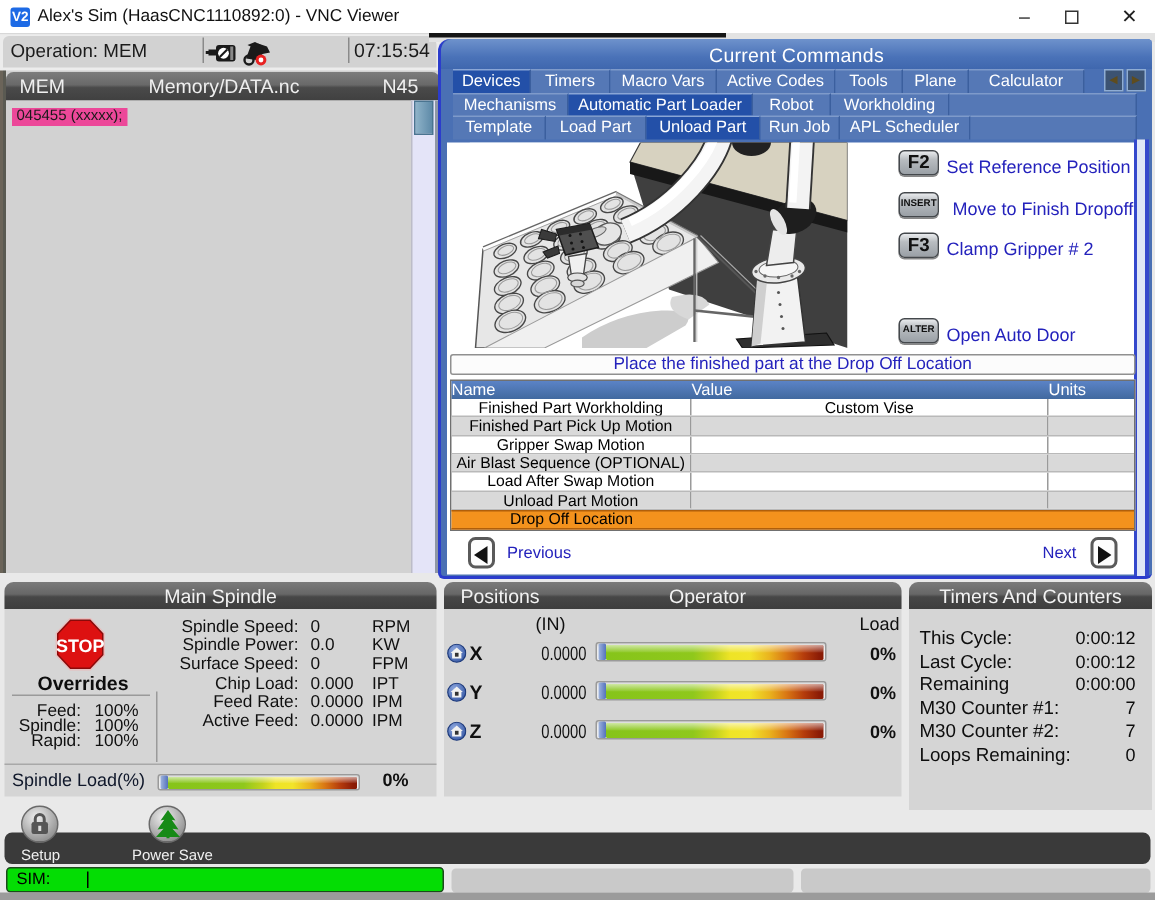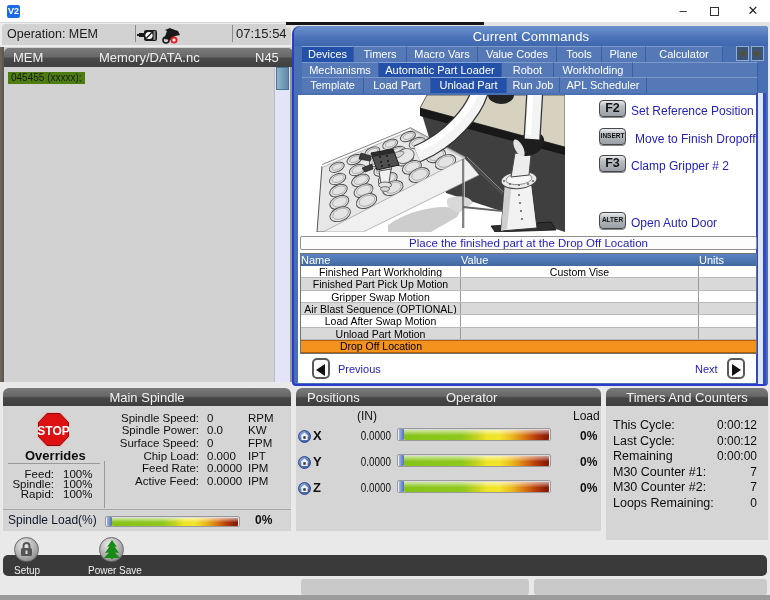--- a/index.html
+++ b/index.html
@@ -93,6 +93,7 @@
 
   <div id="titlebar" class="abs"></div>
   <div id="vncicon" class="abs">V2</div>
+  <div id="wtitle" class="abs">Alex's Sim (HaasCNC1110892:0) - VNC Viewer</div>
   <div class="abs winbtn" style="left:668px;">–</div>
   <div class="abs" style="left:710px; top:7px; width:9px; height:9px; border:1.2px solid #333;"></div>
   <div class="abs winbtn" style="left:738px;">✕</div>

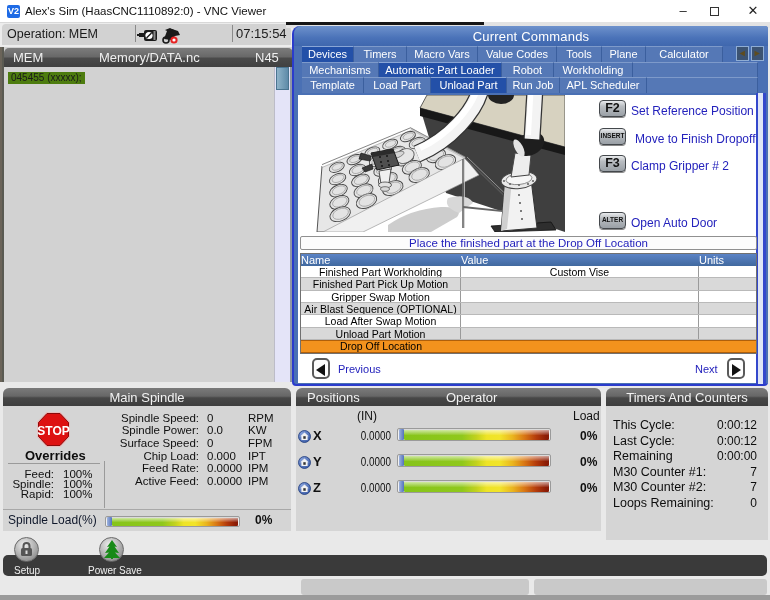--- a/index.html
+++ b/index.html
@@ -148,7 +148,7 @@
       <div class="tab sel" style="left:6px; width:52px;">Devices</div>
       <div class="tab" style="left:58px; width:53px;">Timers</div>
       <div class="tab" style="left:111px; width:71px;">Macro Vars</div>
-      <div class="tab" style="left:182px; width:79px;">Value Codes</div>
+      <div class="tab" style="left:182px; width:79px;">Active Codes</div>
       <div class="tab" style="left:261px; width:45px;">Tools</div>
       <div class="tab" style="left:306px; width:44px;">Plane</div>
       <div class="tab" style="left:350px; width:77px;">Calculator</div>

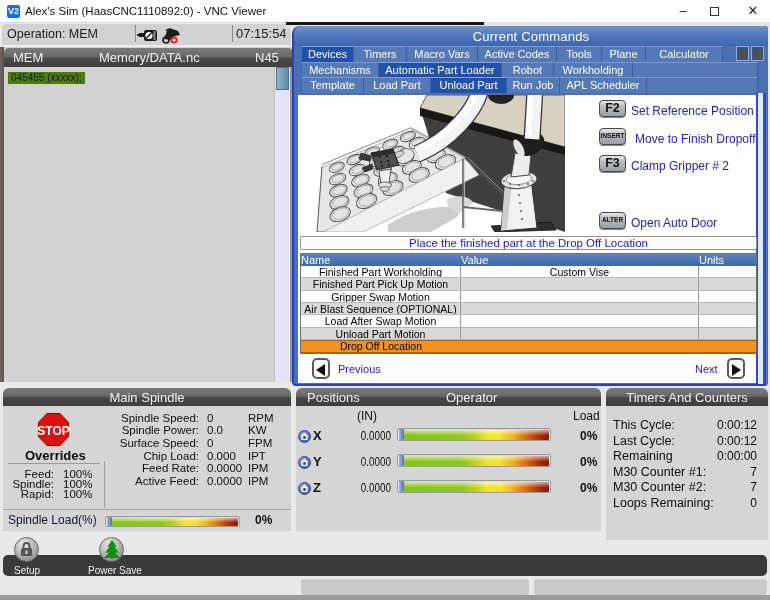--- a/index.html
+++ b/index.html
@@ -21,7 +21,7 @@
 #codepanel { left:2px; top:47px; width:291px; height:335px; background:#d2d2d2; border-left:2px solid #5a5a52; }
 #codehead { left:0px; top:1px; width:289px; height:19px; background:linear-gradient(#7c7c7c,#696969 45%,#4a4a4a 55%,#404040); border-radius:5px 5px 0 0; color:#efefef; font-size:13px; }
 #codebody { left:0px; top:20px; width:289px; height:315px; background:#d2d2d2; }
-#selline { left:4px; top:5px; height:12px; background:#4d7c0f; font-size:10px; color:#1a1a1a; line-height:12px; padding:0 3px; white-space:nowrap; display:inline-block; }
+#selline { left:4px; top:5px; height:12px; background:#ec4899; font-size:10px; color:#1a1a1a; line-height:12px; padding:0 3px; white-space:nowrap; display:inline-block; }
 #scrolltrack { left:270px; top:0px; width:19px; height:315px; background:#e4e4f8; border-left:1px solid #bcbcc8; border-right:3px solid #8f97a5;}
 #scrollthumb { left:1px; top:0px; width:13px; height:23px; background:linear-gradient(90deg,#8fb3c9,#5e8aa8); border:1px solid #4a7490; }
 

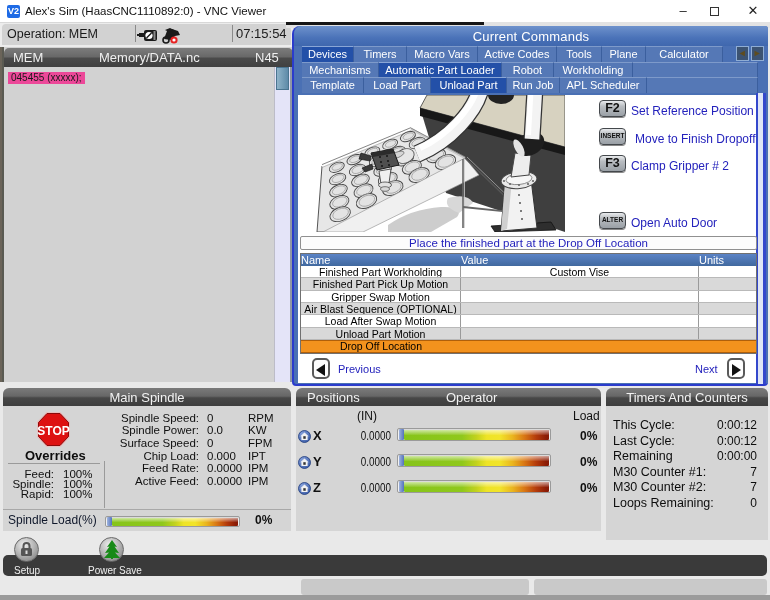--- a/index.html
+++ b/index.html
@@ -512,6 +512,7 @@
     <rect x="8" y="16" width="2" height="4" fill="#178a17"></rect>
   </svg>
   <div class="iclab abs" style="left:88px; top:565px;">Power Save</div>
+  <div id="simbar" class="abs"><span style="margin-left:6px;">SIM:</span><span style="margin-left:24px; border-left:1.5px solid #000; height:11px; display:inline-block; vertical-align:middle;"></span></div>
   <div class="statseg abs" style="left:301px; width:228px;"></div>
   <div class="statseg abs" style="left:534px; width:233px;"></div>
   <div id="botstrip" class="abs"></div>

